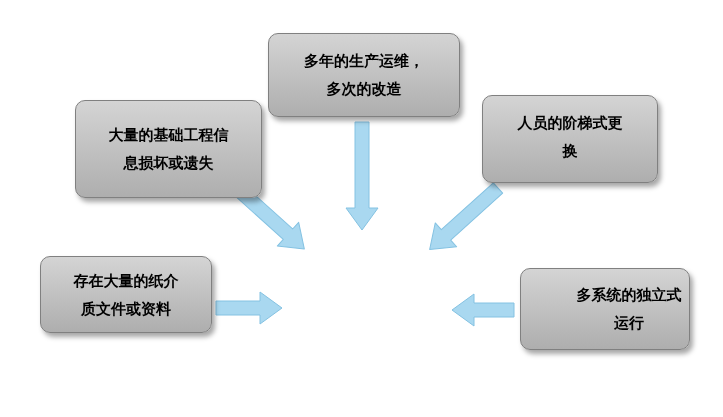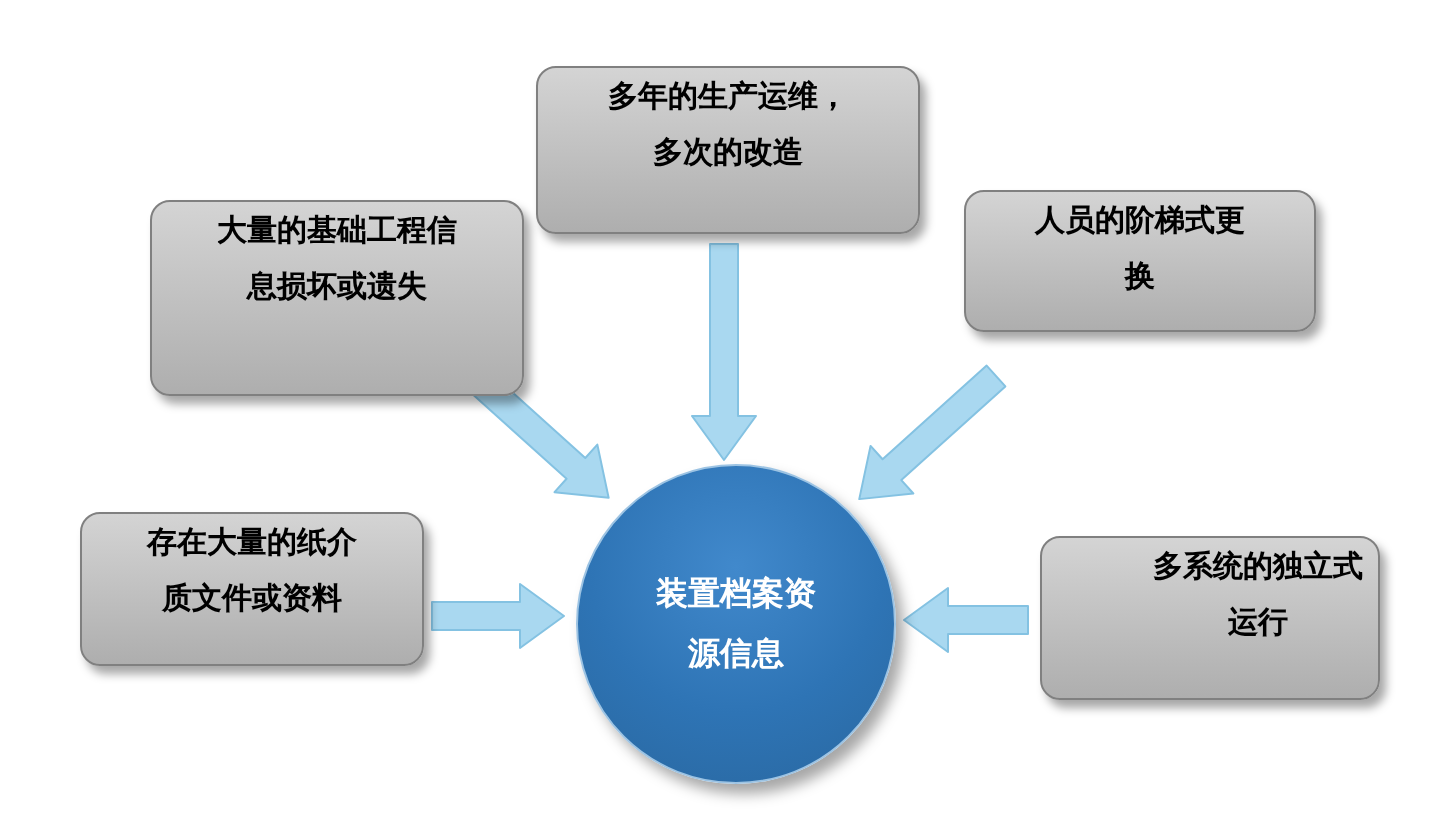--- a/index.html
+++ b/index.html
@@ -31,7 +31,7 @@
   .factor-box {
     position: absolute;
     display: flex;
-    align-items: flex-start;
+    align-items: center;
     justify-content: center;
     border: 1px solid var(--box_border, #808080);
     border-radius: 10px;

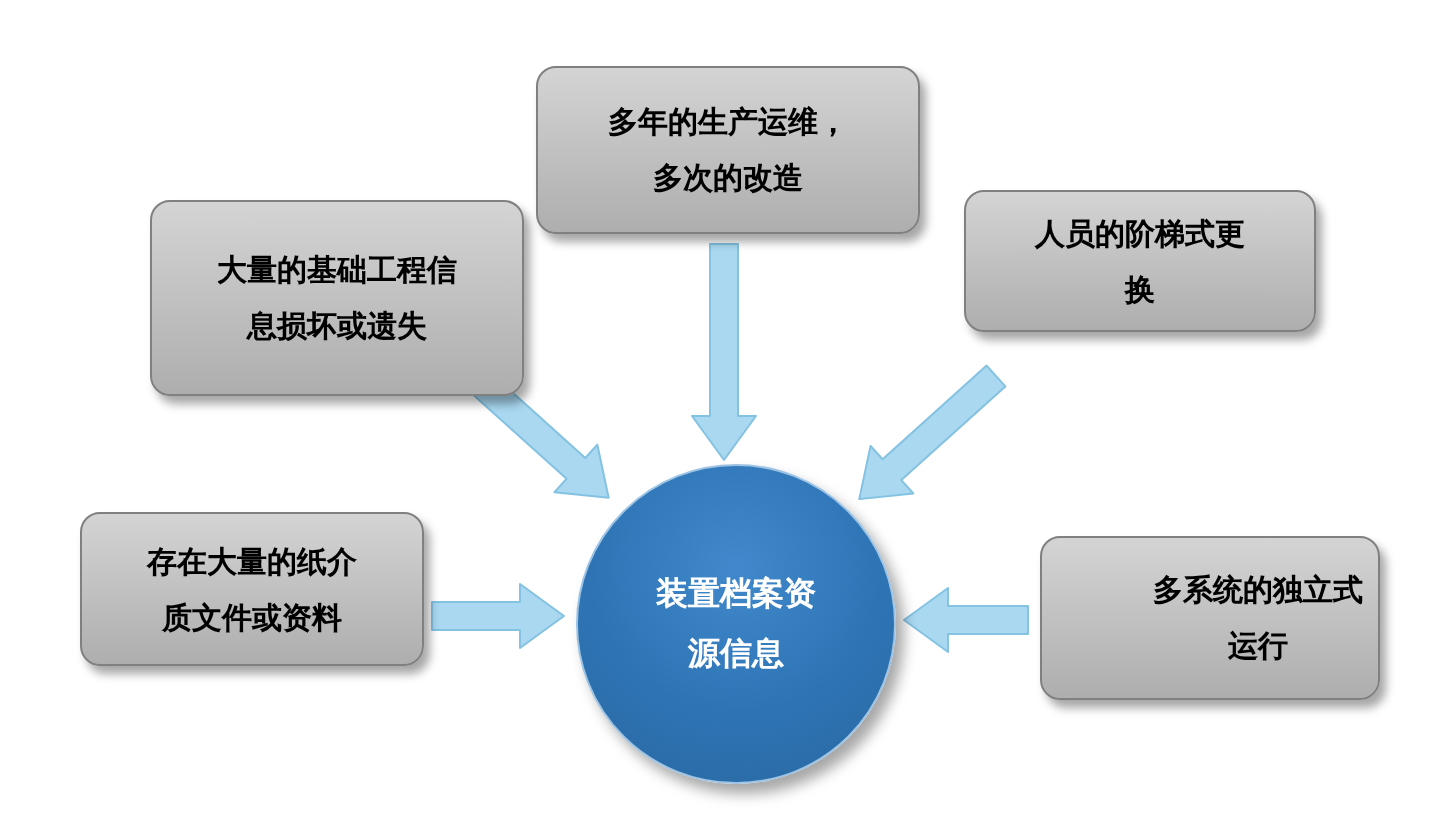--- a/index.html
+++ b/index.html
@@ -50,7 +50,7 @@
   }
   .box-top         { left: 268px; top: 33px;  width: 192px; height: 84px; }
   .box-upper-left  { left: 75px;  top: 100px; width: 187px; height: 98px; }
-  .box-upper-right { left: 482px; top: 95px;  width: 176px; height: 71px; }
+  .box-upper-right { left: 482px; top: 95px;  width: 176px; height: 88px; font-family: Liberation Mono, monospace; }
   .box-left        { left: 40px;  top: 256px; width: 172px; height: 77px; }
   .box-right       { left: 520px; top: 268px; width: 170px; height: 82px; padding-left: 48px; }
   .center-circle {

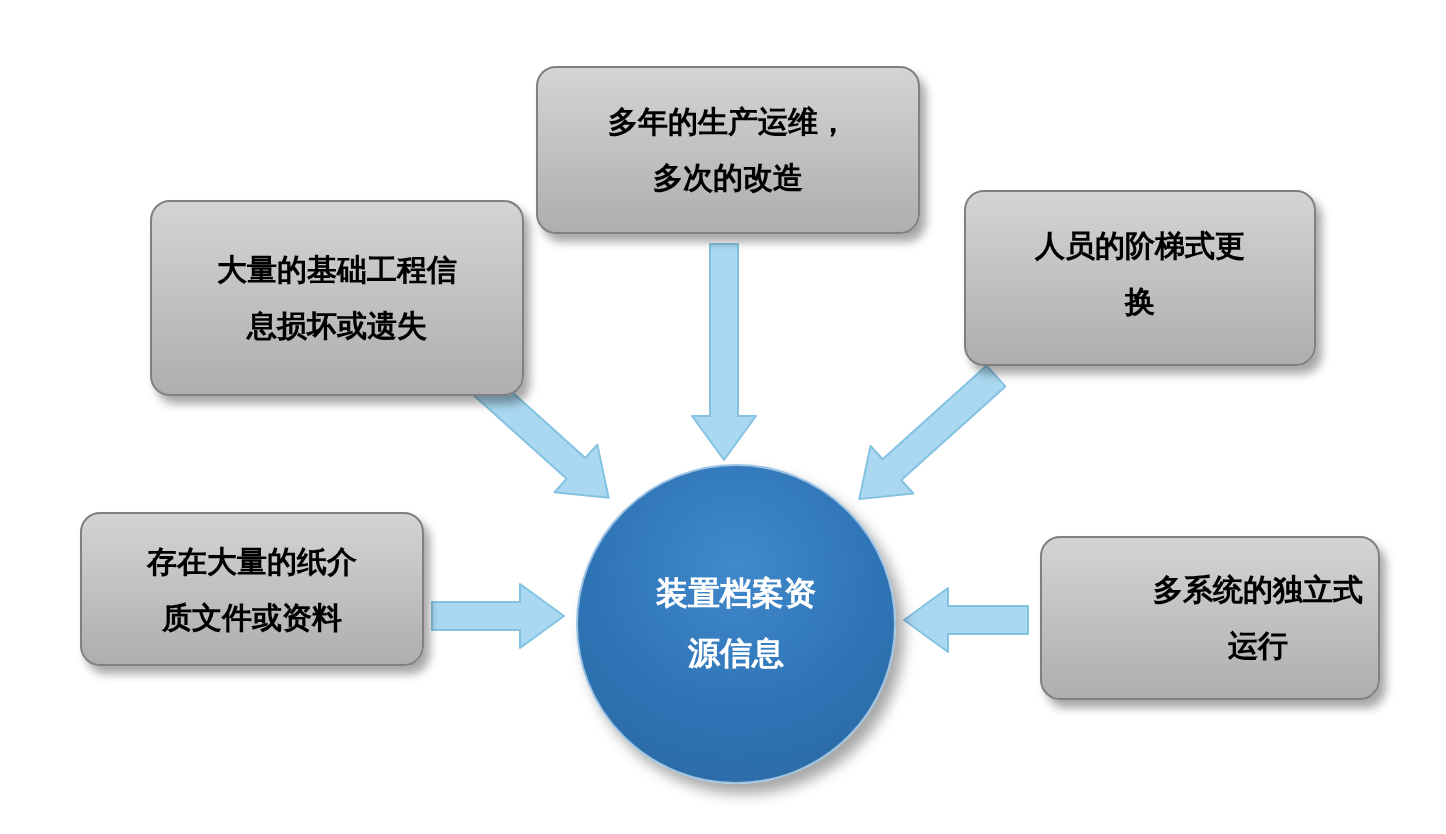--- a/index.html
+++ b/index.html
@@ -133,10 +133,6 @@
 运行</span>
   </div>
 
-  <div class="center-circle">
-    <span class="label">装置档案资
-源信息</span>
-  </div>
 
 </div>
 

